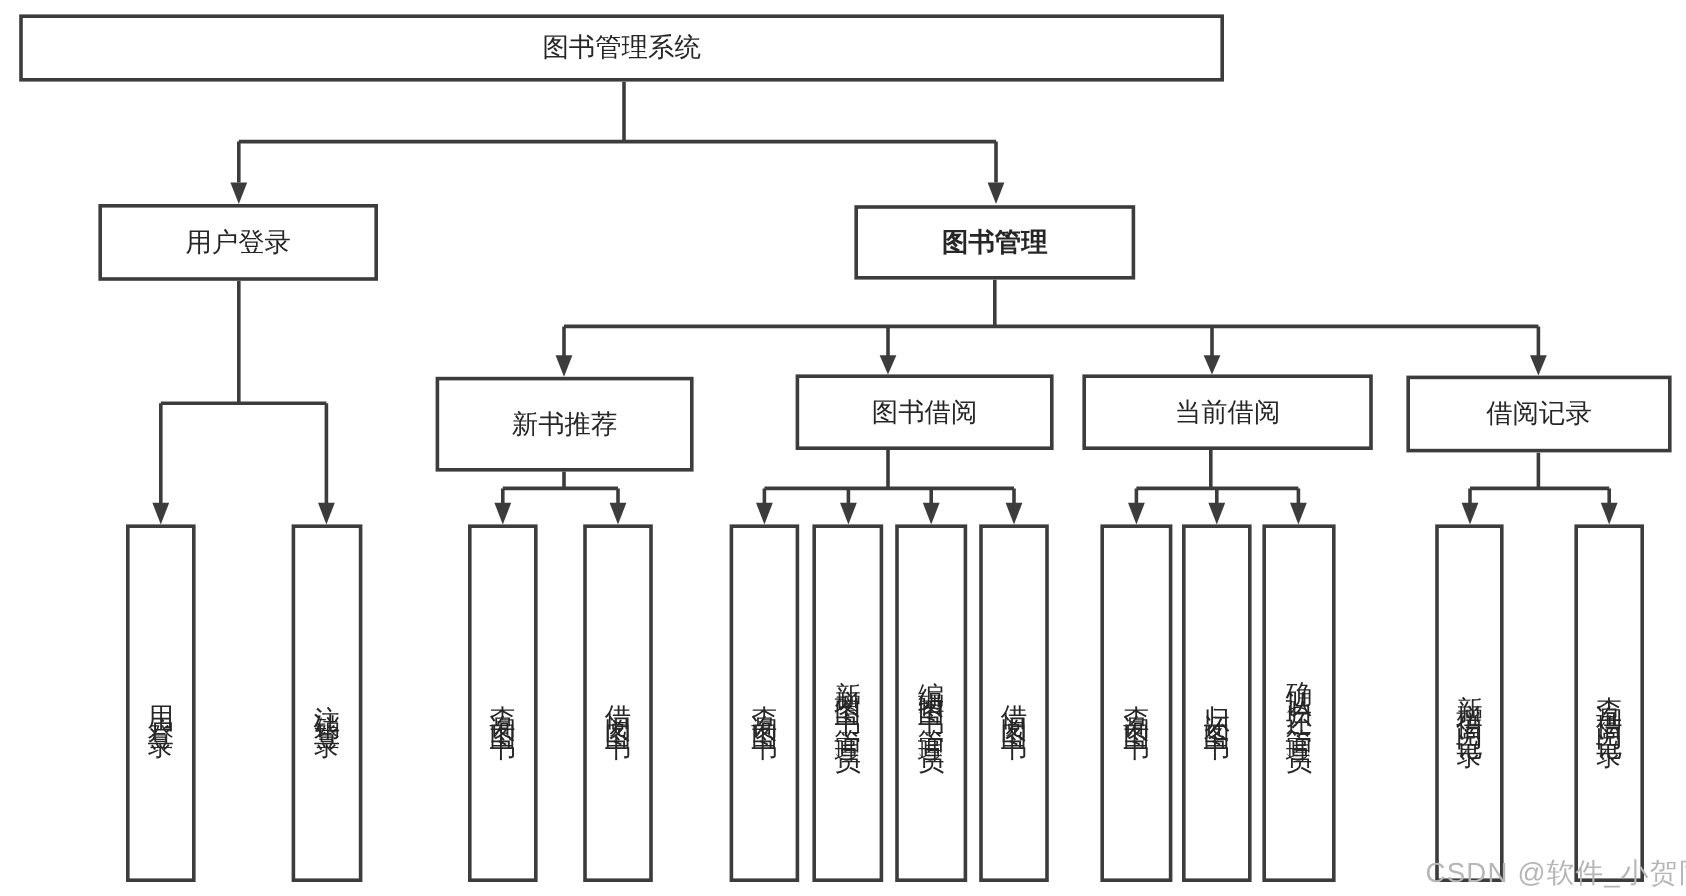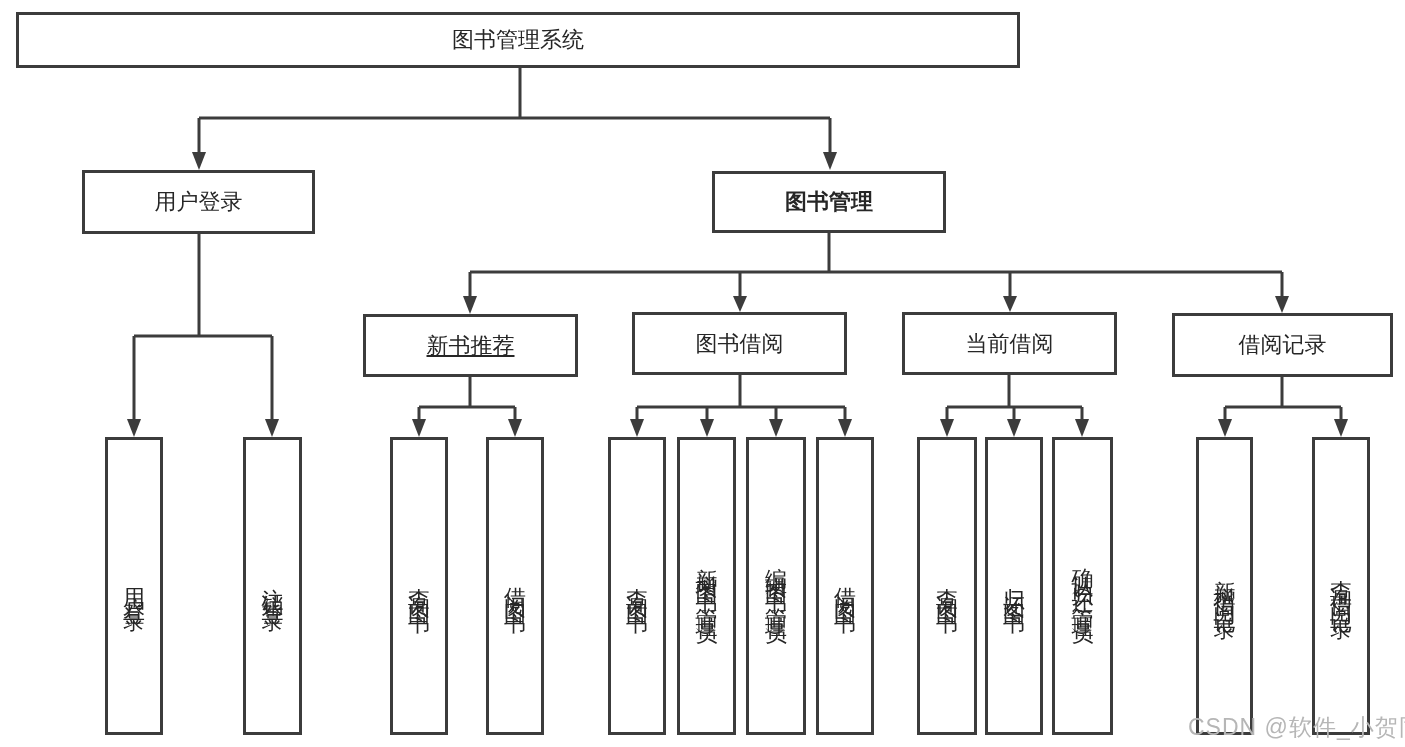--- a/index.html
+++ b/index.html
@@ -96,7 +96,7 @@
   <div class="box" style="left:82px; top:170px; width:233px; height:64px;">用户登录</div>
   <div class="box" style="left:712px; top:171px; width:234px; height:62px;font-weight:bold;">图书管理</div>
 
-  <div class="box" style="left:363px; top:314px; width:215px; height:63px;text-decoration:underline;">新书推荐</div>
+  <div class="box" style="left:363px; top:314px; width:215px; height:79px;">新书推荐</div>
   <div class="box" style="left:632px; top:312px; width:215px; height:63px;">图书借阅</div>
   <div class="box" style="left:902px; top:312px; width:215px; height:63px;">当前借阅</div>
   <div class="box" style="left:1172px; top:313px; width:221px; height:64px;">借阅记录</div>

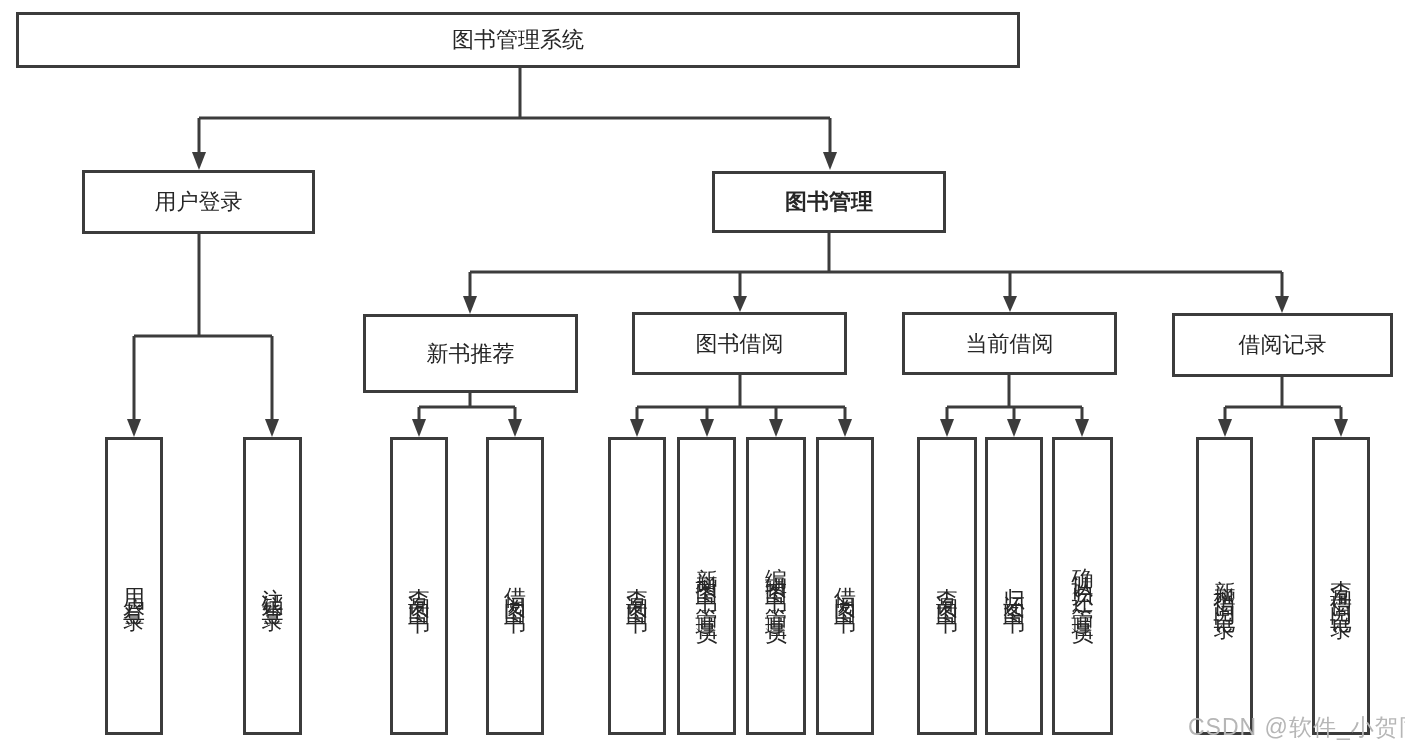--- a/index.html
+++ b/index.html
@@ -97,7 +97,7 @@
   <div class="box" style="left:712px; top:171px; width:234px; height:62px;font-weight:bold;">图书管理</div>
 
   <div class="box" style="left:363px; top:314px; width:215px; height:79px;">新书推荐</div>
-  <div class="box" style="left:632px; top:312px; width:215px; height:63px;">图书借阅</div>
+  <div class="box" style="left:663px; top:312px; width:215px; height:63px;">图书借阅</div>
   <div class="box" style="left:902px; top:312px; width:215px; height:63px;">当前借阅</div>
   <div class="box" style="left:1172px; top:313px; width:221px; height:64px;">借阅记录</div>
 

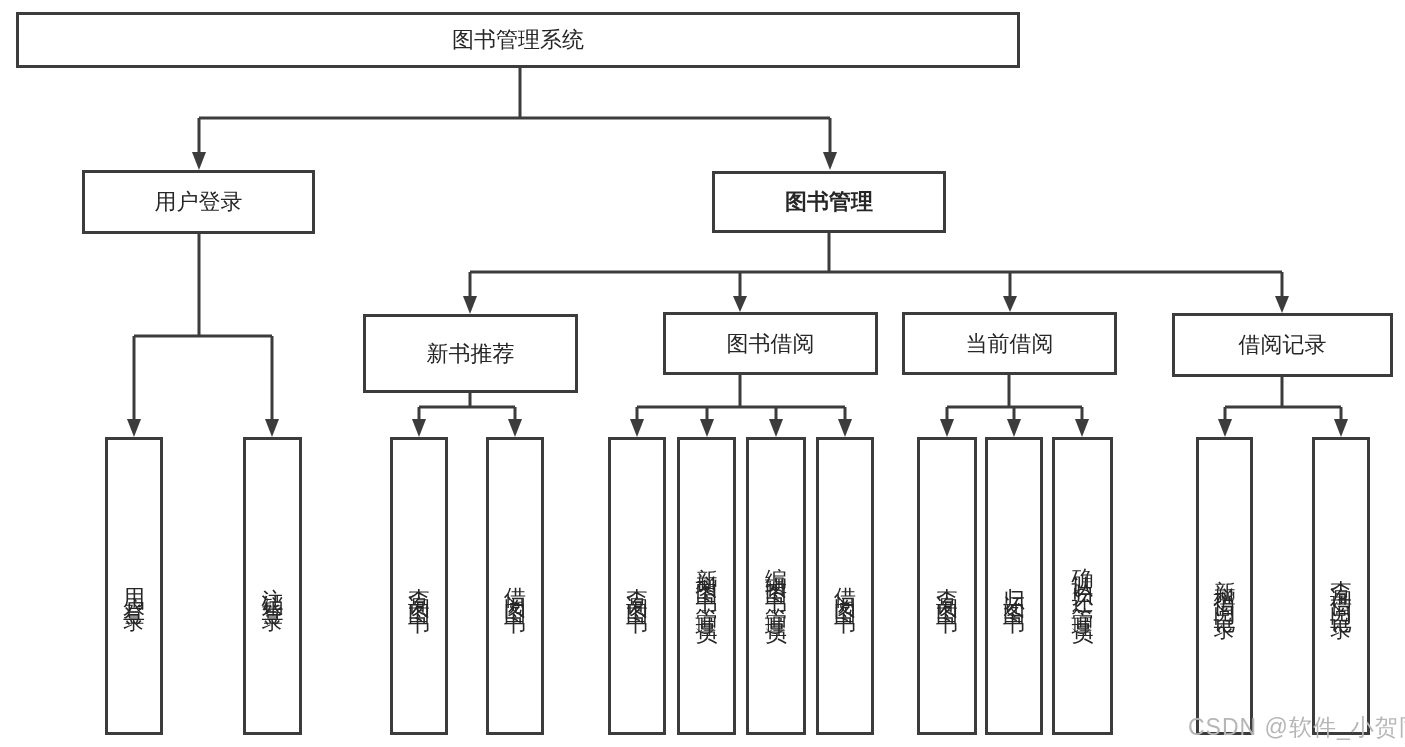--- a/index.html
+++ b/index.html
@@ -98,7 +98,7 @@
 
   <div class="box" style="left:363px; top:314px; width:215px; height:79px;">新书推荐</div>
   <div class="box" style="left:663px; top:312px; width:215px; height:63px;">图书借阅</div>
-  <div class="box" style="left:902px; top:312px; width:215px; height:63px;">当前借阅</div>
+  <div class="box" style="left:902px; top:312px; width:242px; height:63px;">当前借阅</div>
   <div class="box" style="left:1172px; top:313px; width:221px; height:64px;">借阅记录</div>
 
   <div class="box v" style="left:105px; top:437px; width:58px; height:298px;">用户登录</div>

